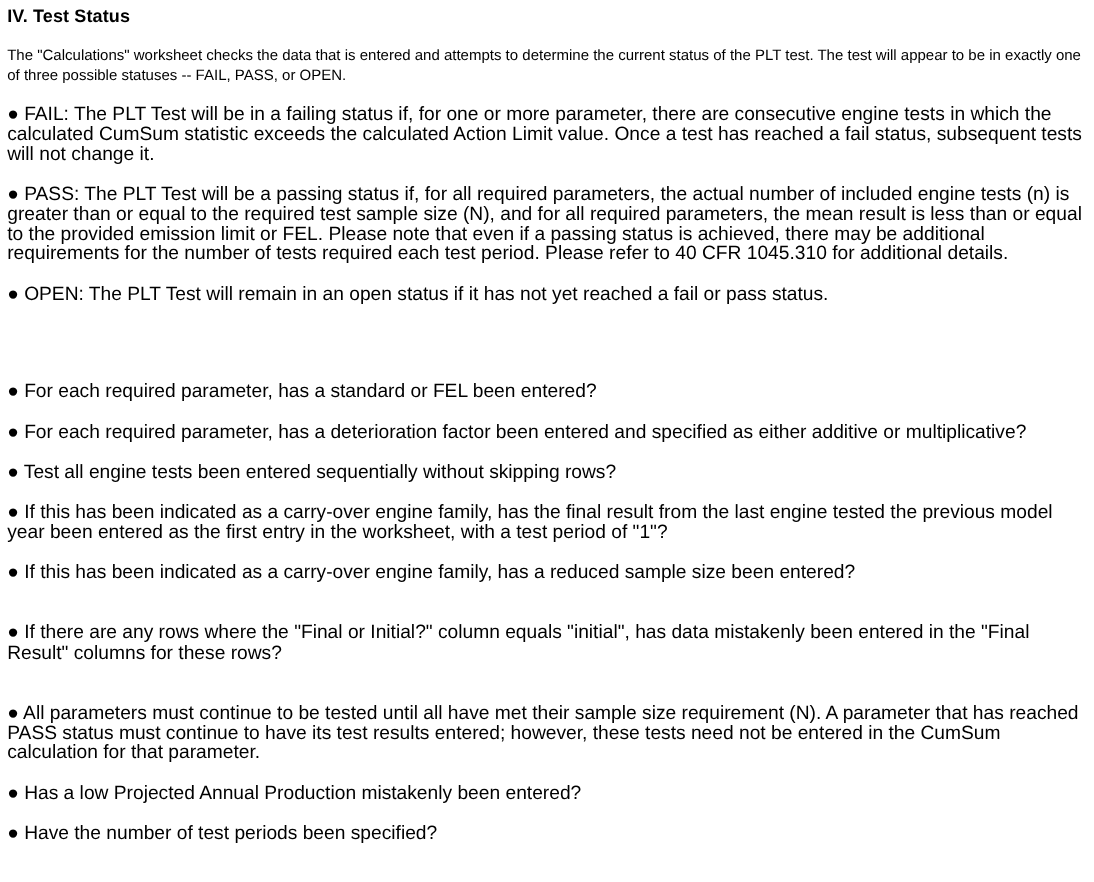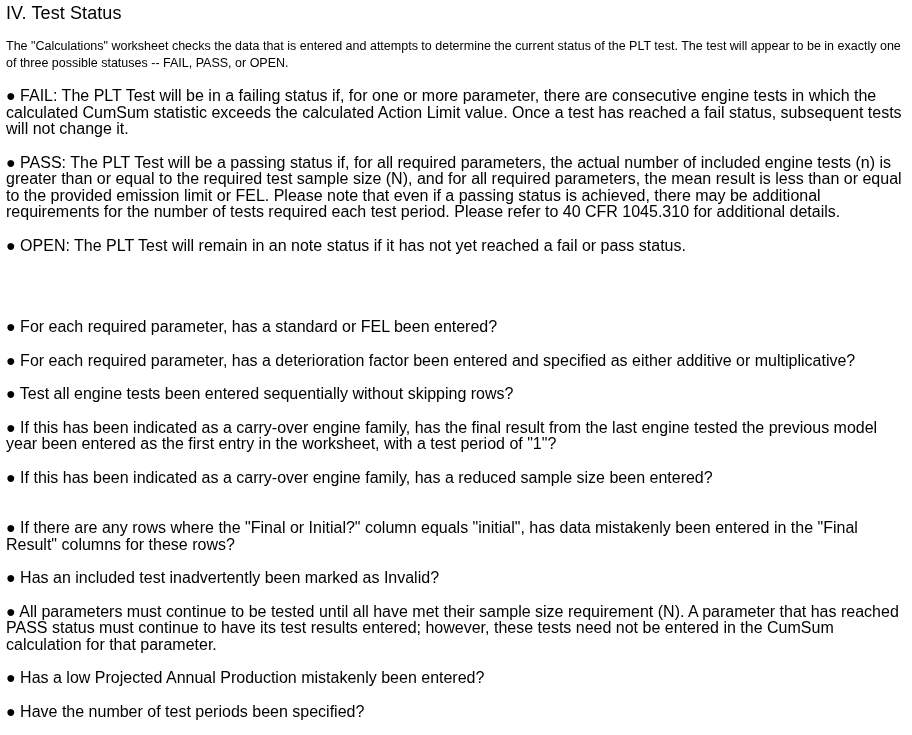--- a/index.html
+++ b/index.html
@@ -22,8 +22,8 @@
     position: relative;
   }
   .section-heading {
-    font-size: 18px;
-    font-weight: normal;
+    font-size: 15px;
+    font-weight: bold;
     margin: 0;
     padding: 0;
     line-height: 15px;

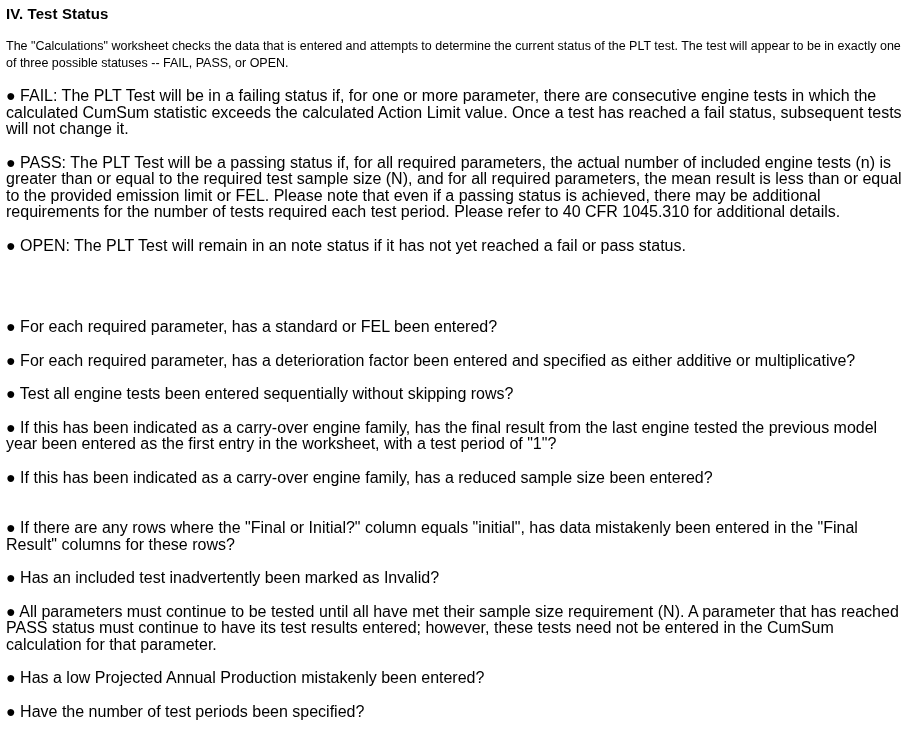--- a/index.html
+++ b/index.html
@@ -58,7 +58,7 @@
   <div class="gap-md"></div>
   <p class="bullet-para">● PASS:  The PLT Test will be a passing status if, for all required parameters, the actual number of included engine tests (n) is greater than or equal to the required test sample size (N), and for all required parameters, the mean result is less than or equal to the provided emission limit or FEL.  Please note that even if a passing status is achieved, there may be additional requirements for the number of tests required each test period. Please refer to 40 CFR 1045.310 for additional details.</p>
   <div class="gap-md"></div>
-  <p class="bullet-para">● OPEN:  The PLT Test will remain in an note status if it has not yet reached a fail or pass status.</p>
+  <p class="bullet-para">● OPEN:  The PLT Test will remain in an open status if it has not yet reached a fail or pass status.</p>
 
   <div class="gap-xl"></div>
 

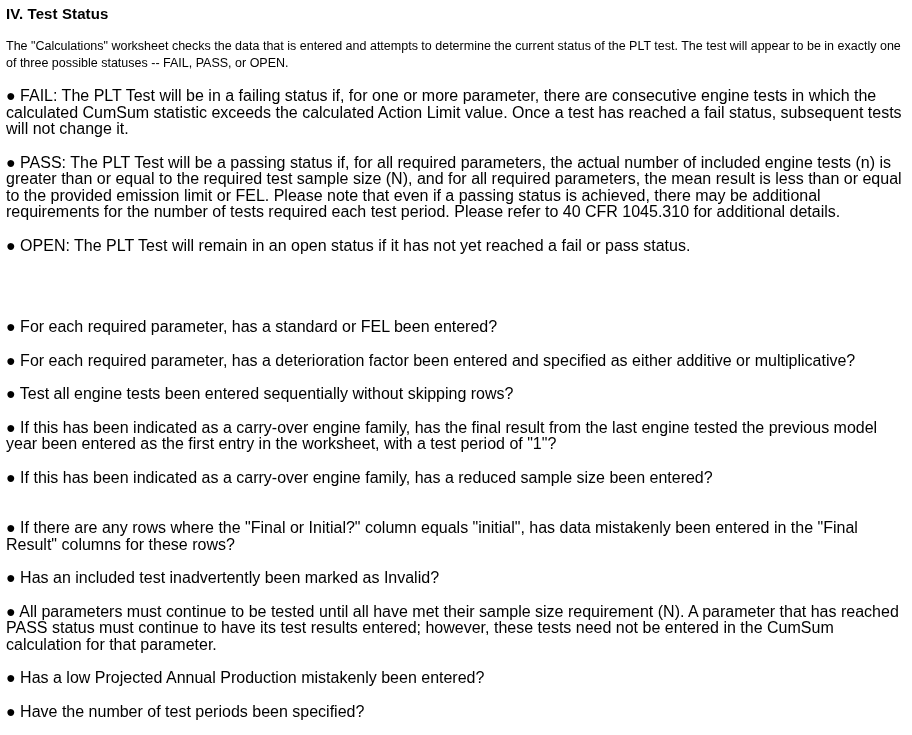--- a/index.html
+++ b/index.html
@@ -77,7 +77,6 @@
   <div class="gap-md"></div>
   <p class="bullet-para">● If there are any rows where the "Final or Initial?" column equals "initial", has data mistakenly been entered in the "Final Result" columns for these rows?</p>
   <div class="gap-md"></div>
-  <p class="bullet-para">● Has an included test inadvertently been marked as Invalid?</p>
   <div class="gap-md"></div>
   <p class="bullet-para">● All parameters must continue to be tested until all have met their sample size requirement (N).  A parameter that has reached PASS status must continue to have its test results entered; however, these tests need not be entered in the  CumSum calculation for that parameter.</p>
   <div class="gap-md"></div>

